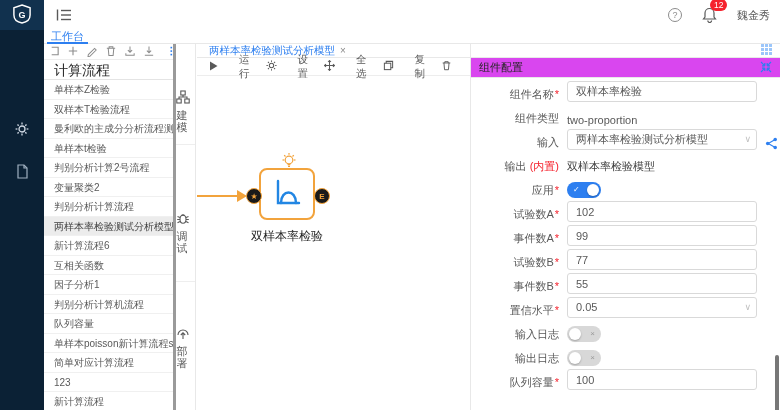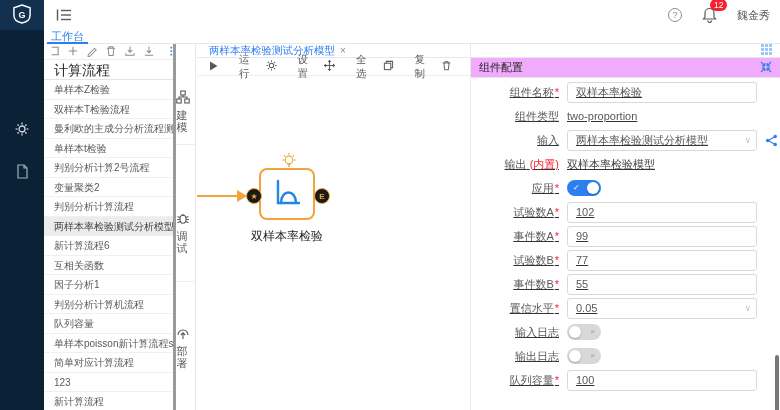--- a/index.html
+++ b/index.html
@@ -63,7 +63,7 @@
   
   .rpanel { position:absolute; left:470px; top:44px; width:310px; height:366px; background:#fff; border-left:1px solid #e8e8e8; }
   .rp-toprow { height:14px; border-bottom:1px solid #e8e8e8; display:flex; align-items:center; justify-content:flex-end; padding-right:8px; }
-  .rp-header { height:20px; background:#f0abfc; border-bottom:1px solid #e8e8e8; display:flex; align-items:center; padding:0 8px; color:#262626; }
+  .rp-header { height:20px; background:#d946ef; border-bottom:1px solid #e8e8e8; display:flex; align-items:center; padding:0 8px; color:#262626; }
   .rp-header .sp { flex:1; }
   .form { position:absolute; left:0; top:34px; width:310px; padding-top:4px; }
   .frow { display:flex; align-items:center; height:20px; margin-bottom:4px;text-decoration:underline; }

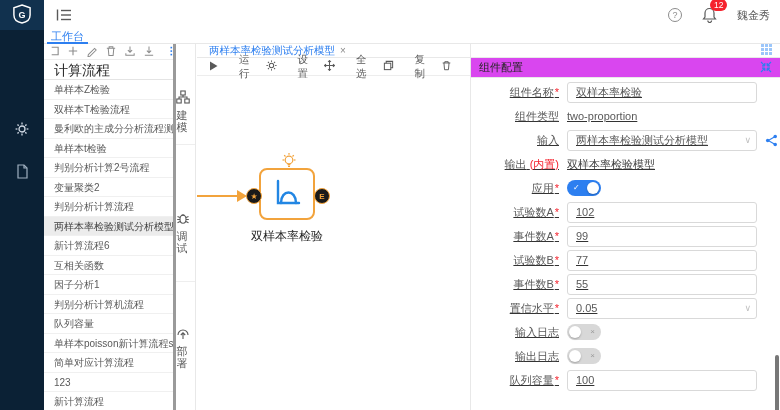--- a/index.html
+++ b/index.html
@@ -66,7 +66,7 @@
   .rp-header { height:20px; background:#d946ef; border-bottom:1px solid #e8e8e8; display:flex; align-items:center; padding:0 8px; color:#262626; }
   .rp-header .sp { flex:1; }
   .form { position:absolute; left:0; top:34px; width:310px; padding-top:4px; }
-  .frow { display:flex; align-items:center; height:20px; margin-bottom:4px;text-decoration:underline; }
+  .frow { display:flex; align-items:flex-end; height:20px; margin-bottom:4px; }
   .flabel { width:96px; text-align:right; padding-right:8px; color:#595959; white-space:nowrap; }
   .req { color:#f5222d; margin-left:1px; }
   .red { color:#f5222d; }

